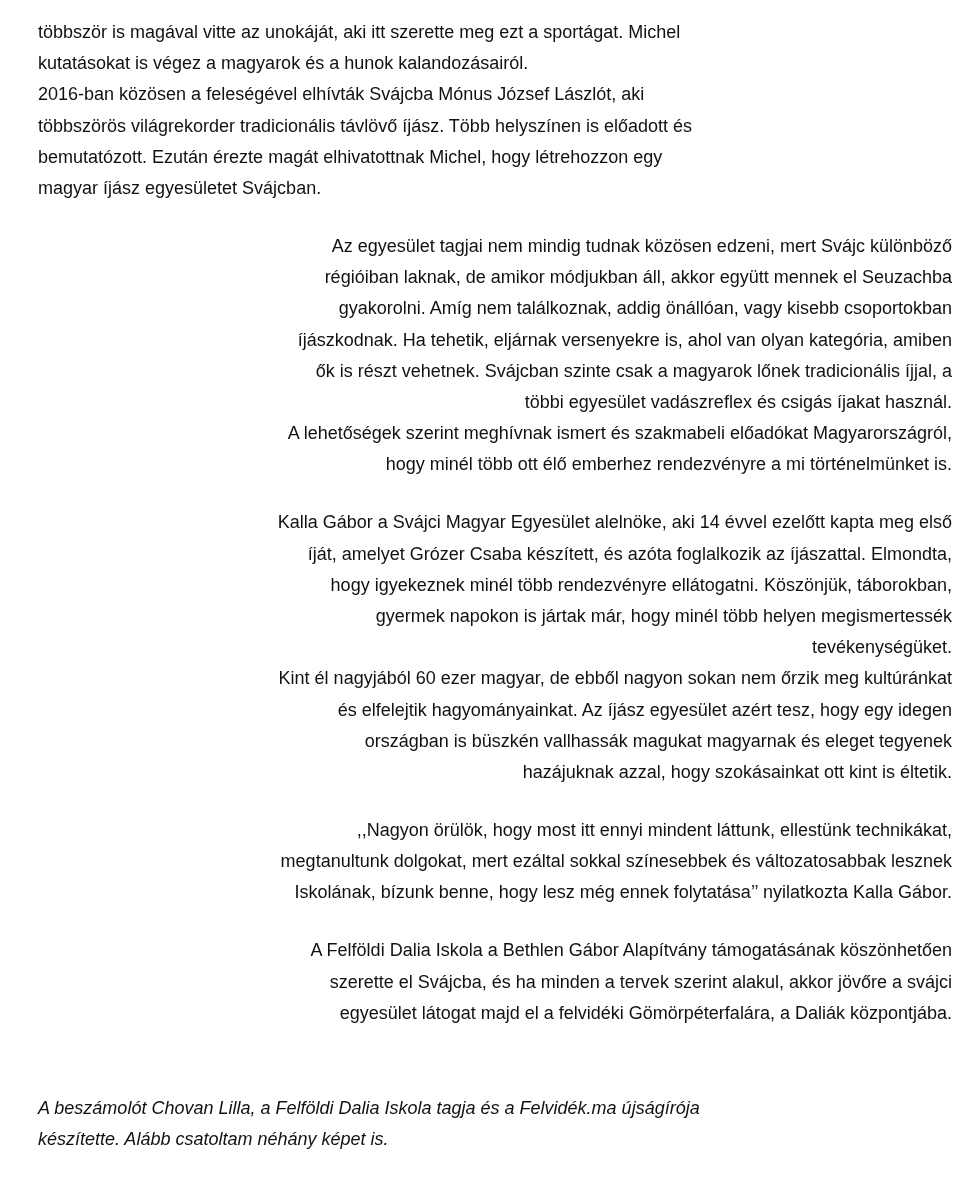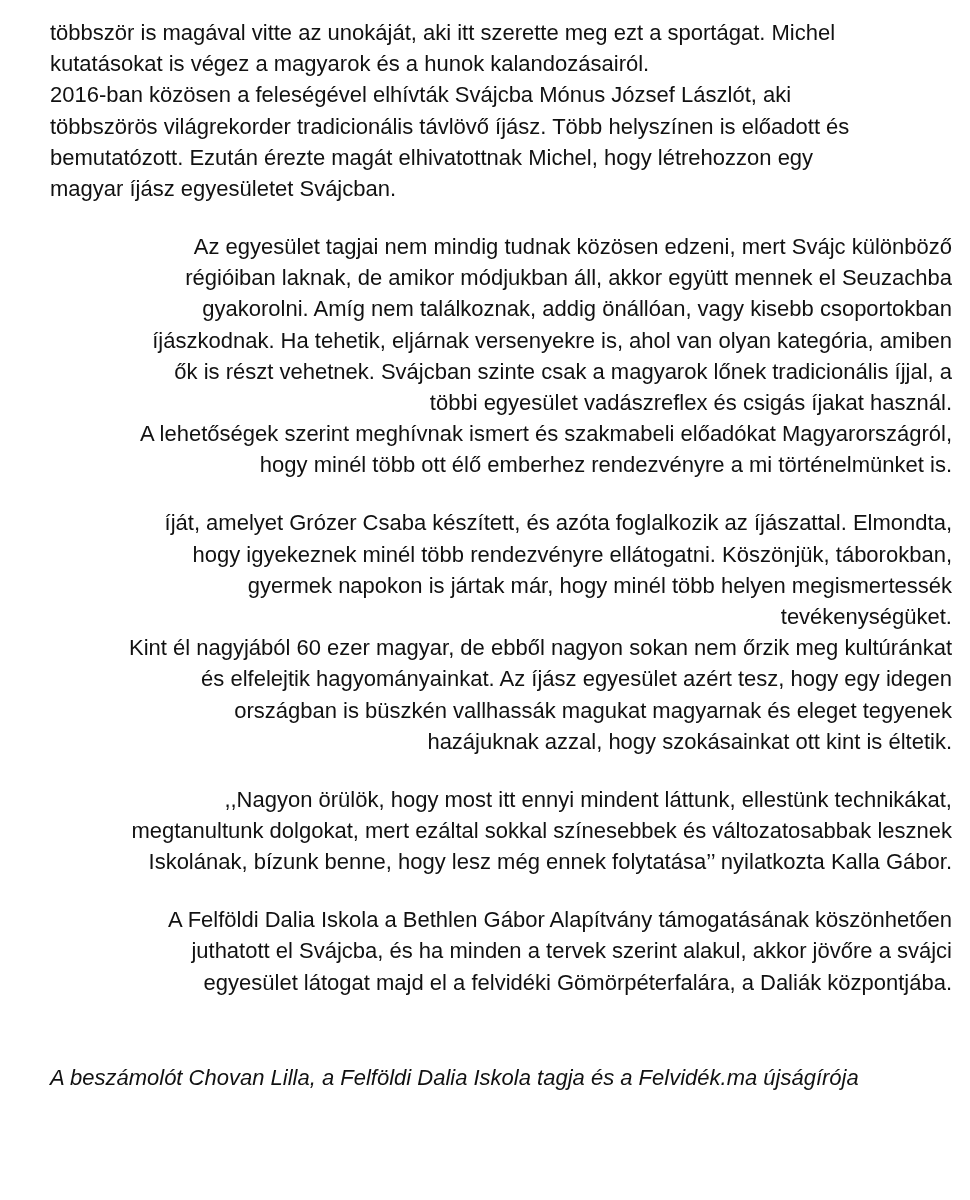--- a/index.html
+++ b/index.html
@@ -16,9 +16,9 @@
     box-sizing: border-box;
     width: 970px;
     height: 1024px;
-    padding: 17px 18px 0 50px;
+    padding: 17px 18px 0 38px;
     font-family: "Liberation Sans", "DejaVu Sans", sans-serif;
-    font-size: 22px;
+    font-size: 18px;
     line-height: 31.2px;
     color: #111111;
     -webkit-font-smoothing: antialiased;

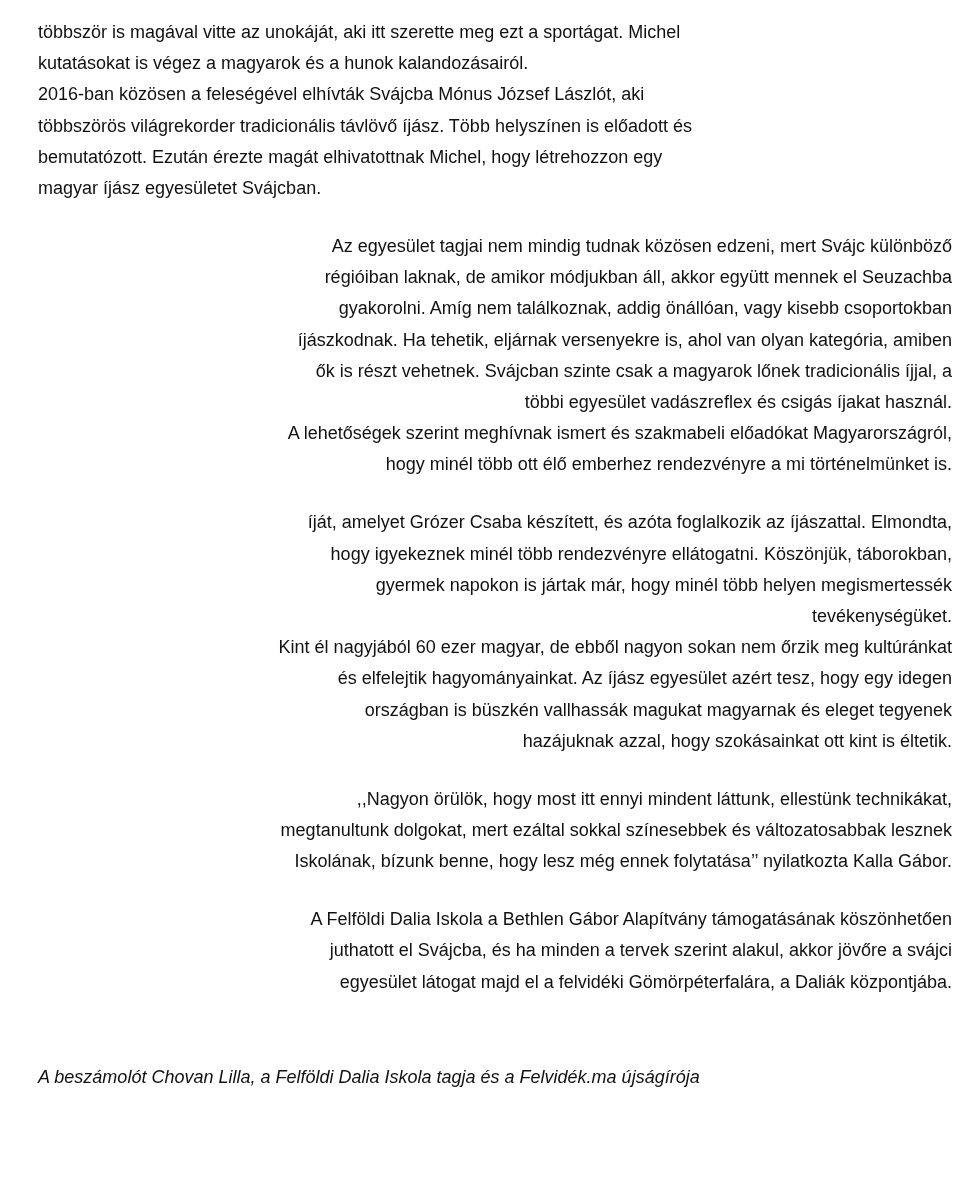--- a/index.html
+++ b/index.html
@@ -60,6 +60,7 @@
       <span class="line">hogy minél több ott élő emberhez rendezvényre a mi történelmünket is.</span>
     </p>
     <p class="para gap-1">
+      <span class="line">Kalla Gábor a Svájci Magyar Egyesület alelnöke, aki 14 évvel ezelőtt kapta meg első</span>
       <span class="line">íját, amelyet Grózer Csaba készített, és azóta foglalkozik az íjászattal. Elmondta,</span>
       <span class="line">hogy igyekeznek minél több rendezvényre ellátogatni. Köszönjük, táborokban,</span>
       <span class="line">gyermek napokon is jártak már, hogy minél több helyen megismertessék</span>

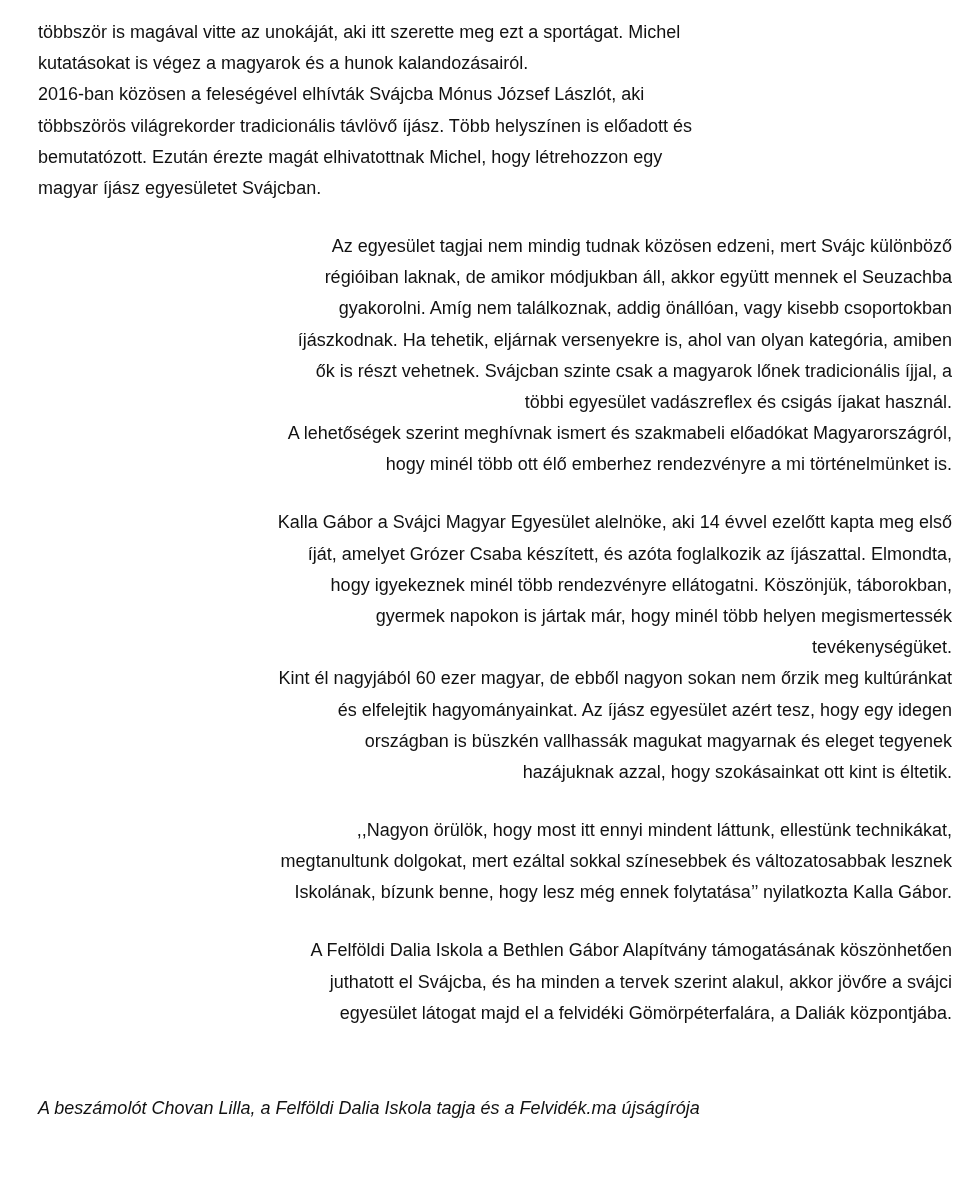--- a/index.html
+++ b/index.html
@@ -77,7 +77,7 @@
     </p>
     <p class="para gap-1">
       <span class="line">A Felföldi Dalia Iskola a Bethlen Gábor Alapítvány támogatásának köszönhetően</span>
-      <span class="line">juthatott el Svájcba, és ha minden a tervek szerint alakul, akkor jövőre a svájci</span>
+      <span class="line">szerette el Svájcba, és ha minden a tervek szerint alakul, akkor jövőre a svájci</span>
       <span class="line">egyesület látogat majd el a felvidéki Gömörpéterfalára, a Daliák központjába.</span>
     </p>
     <p class="para gap-2 italic">

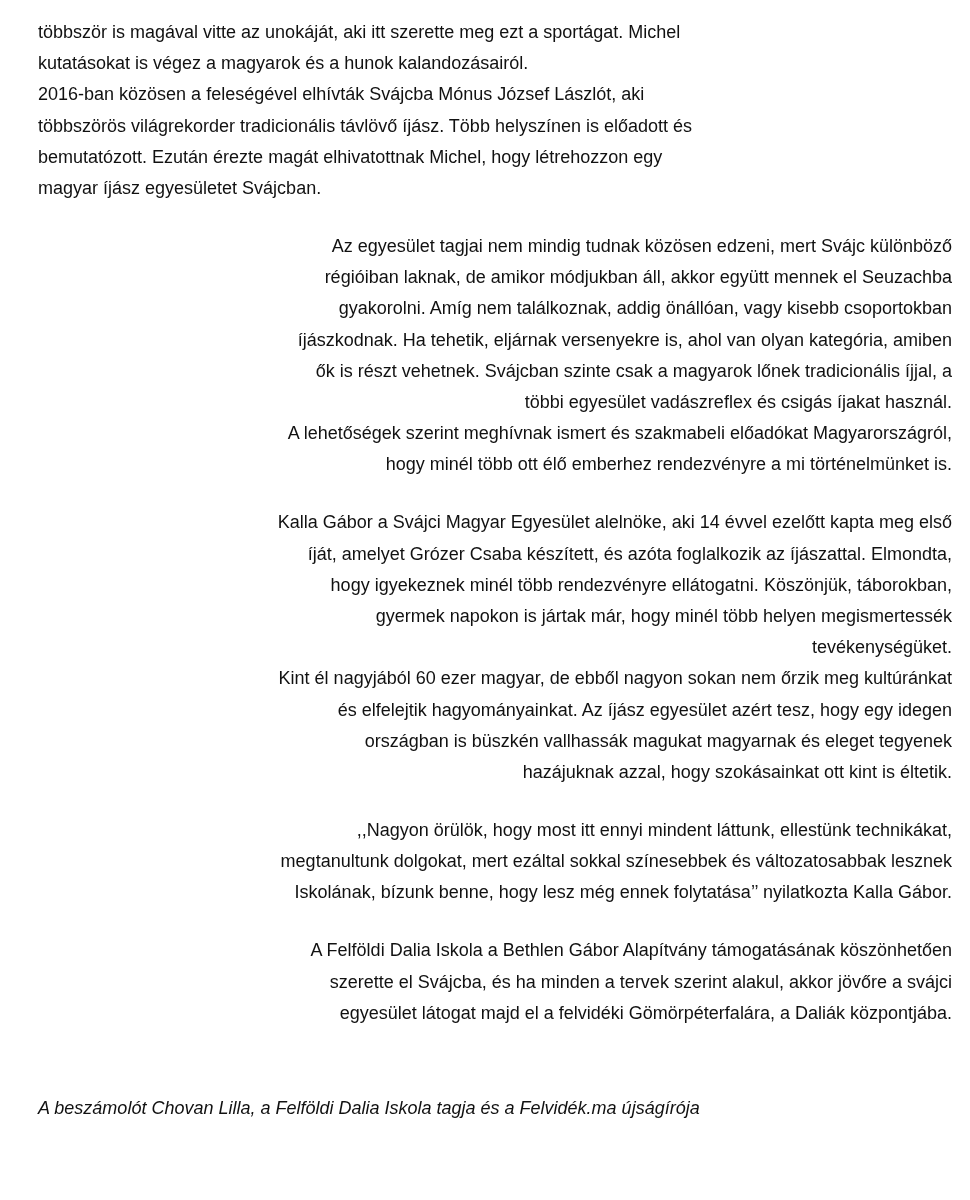--- a/index.html
+++ b/index.html
@@ -82,6 +82,7 @@
     </p>
     <p class="para gap-2 italic">
       <span class="line">A beszámolót Chovan Lilla, a Felföldi Dalia Iskola tagja és a Felvidék.ma újságírója</span>
+      <span class="line">készítette. Alább csatoltam néhány képet is.</span>
     </p>
   </main>
 

